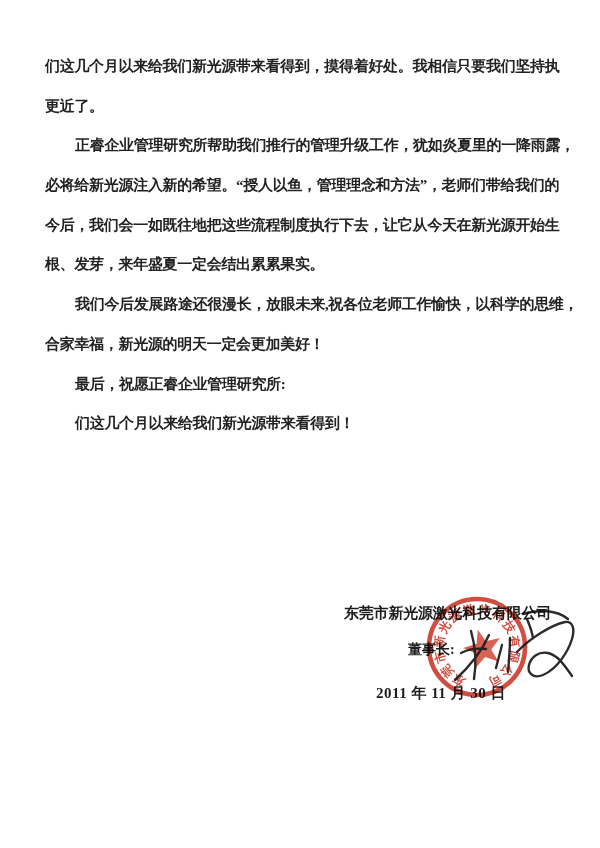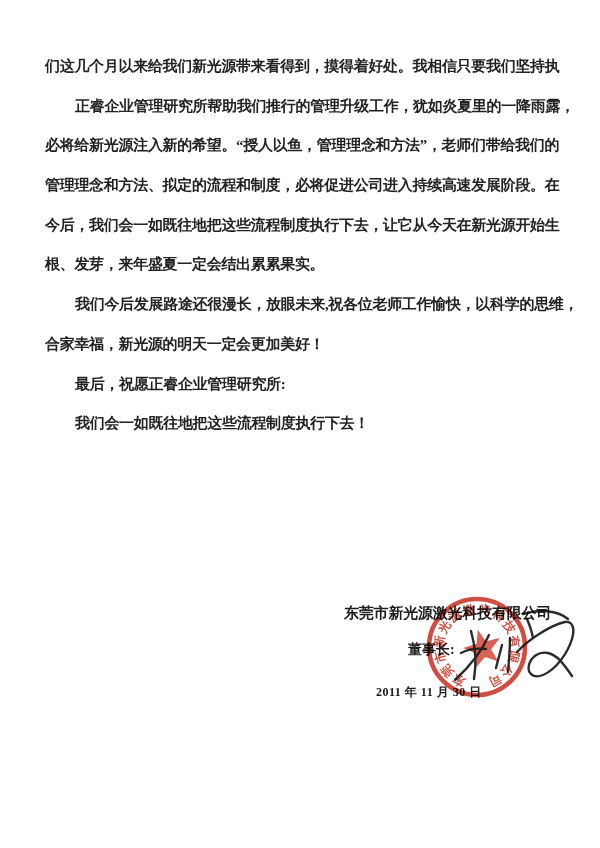--- a/index.html
+++ b/index.html
@@ -58,6 +58,7 @@
   <div class="doc-body">
 
   <div class="doc-line">们这几个月以来给我们新光源带来看得到，摸得着好处。我相信只要我们坚持执</div>
+      <div class="doc-line">更近了。</div>
       <div class="doc-line indent">正睿企业管理研究所帮助我们推行的管理升级工作，犹如炎夏里的一降雨露，</div>
       <div class="doc-line">必将给新光源注入新的希望。“授人以鱼，管理理念和方法”，老师们带给我们的</div>
       <div class="doc-line">管理理念和方法、拟定的流程和制度，必将促进公司进入持续高速发展阶段。在</div>

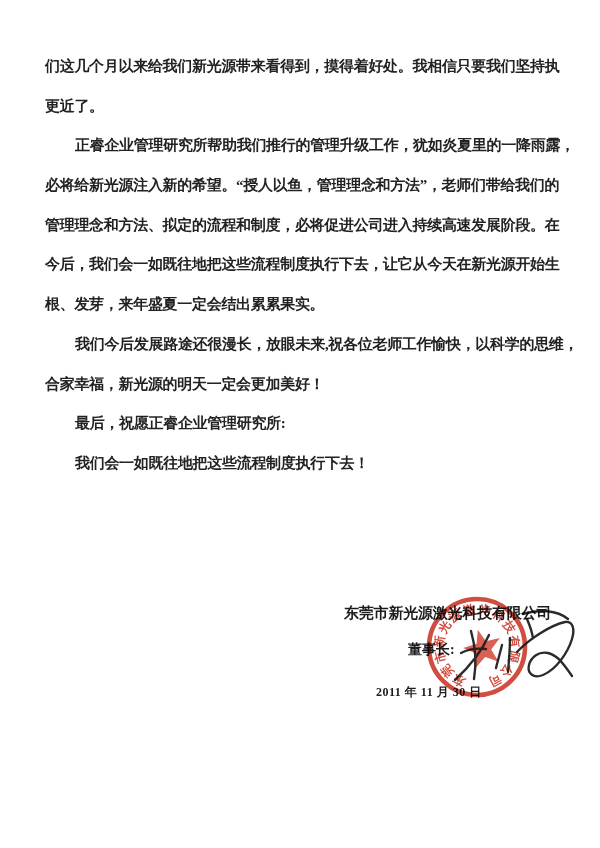--- a/index.html
+++ b/index.html
@@ -61,7 +61,6 @@
       <div class="doc-line">更近了。</div>
       <div class="doc-line indent">正睿企业管理研究所帮助我们推行的管理升级工作，犹如炎夏里的一降雨露，</div>
       <div class="doc-line">必将给新光源注入新的希望。“授人以鱼，管理理念和方法”，老师们带给我们的</div>
-      <div class="doc-line">管理理念和方法、拟定的流程和制度，必将促进公司进入持续高速发展阶段。在</div>
       <div class="doc-line">今后，我们会一如既往地把这些流程制度执行下去，让它从今天在新光源开始生</div>
       <div class="doc-line">根、发芽，来年盛夏一定会结出累累果实。</div>
       <div class="doc-line indent">我们今后发展路途还很漫长，放眼未来,祝各位老师工作愉快，以科学的思维，</div>

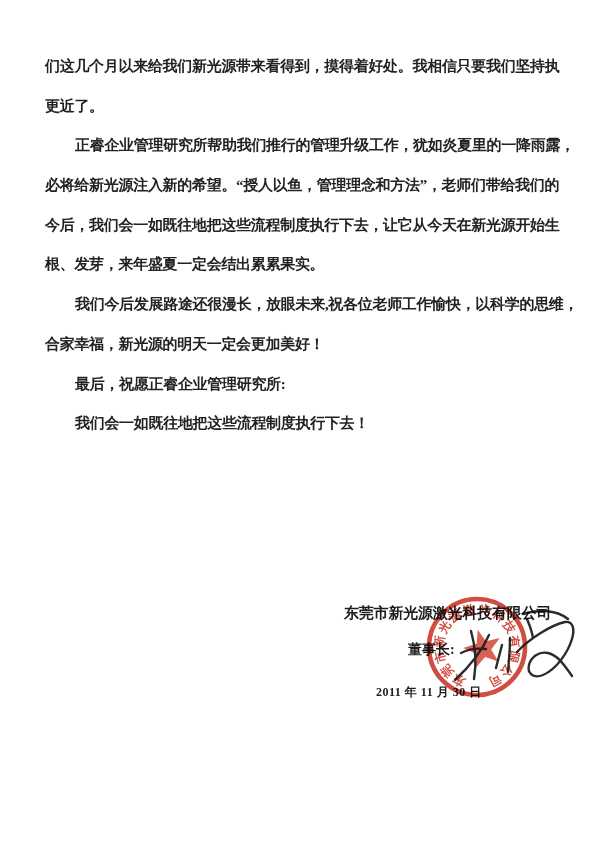--- a/index.html
+++ b/index.html
@@ -66,7 +66,7 @@
       <div class="doc-line indent">我们今后发展路途还很漫长，放眼未来,祝各位老师工作愉快，以科学的思维，</div>
       <div class="doc-line">合家幸福，新光源的明天一定会更加美好！</div>
       <div class="doc-line indent">最后，祝愿正睿企业管理研究所:</div>
-      <div class="doc-line indent">我们会一如既往地把这些流程制度执行下去！</div>
+      <div class="doc-line indent">们这几个月以来给我们新光源带来看得到！</div>
     </div>
 
   <div class="sig-company">东莞市新光源激光科技有限公司</div>

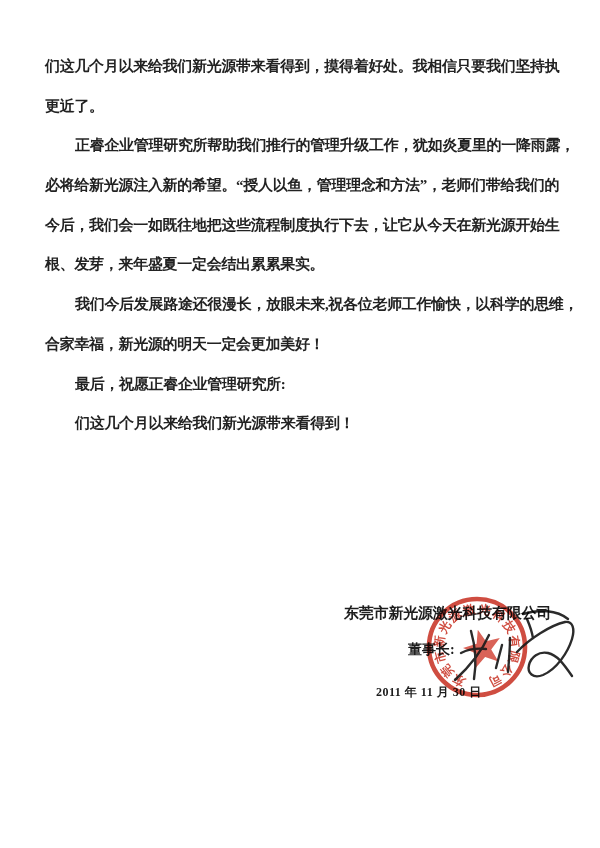--- a/index.html
+++ b/index.html
@@ -37,7 +37,7 @@
   }
   .sig-date{
     position:absolute;left:376px;top:684px;
-    font-size:12px;font-weight:600;letter-spacing:0.5px;color:#1d1d1d;white-space:nowrap;
+    font-size:15px;font-weight:600;letter-spacing:0.5px;color:#1d1d1d;white-space:nowrap;
   }
   .seal-overlay{
     position:absolute;left:405px;top:575px;

